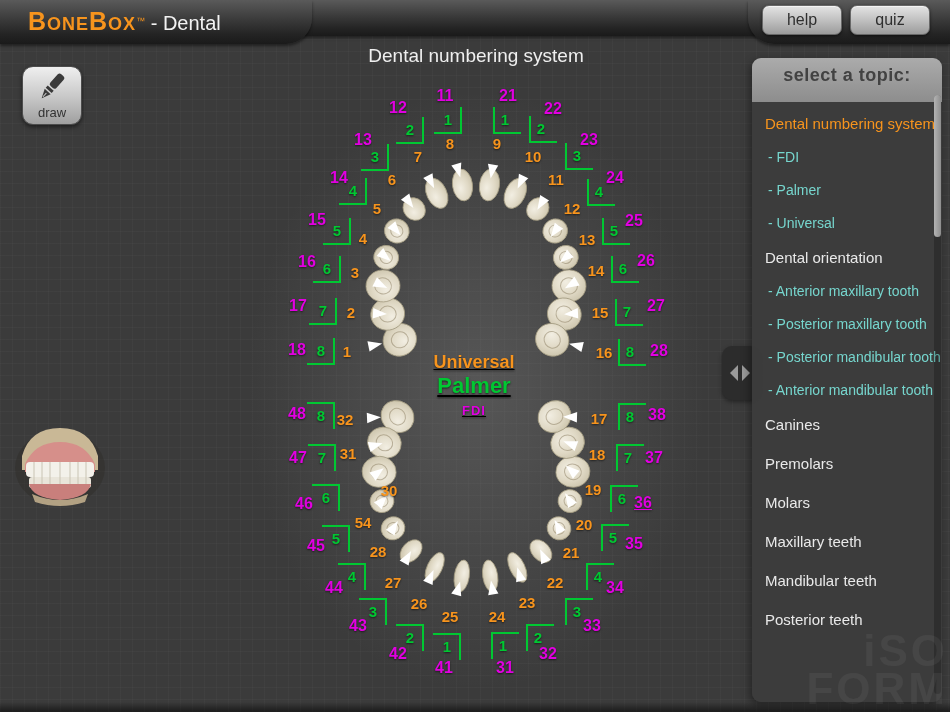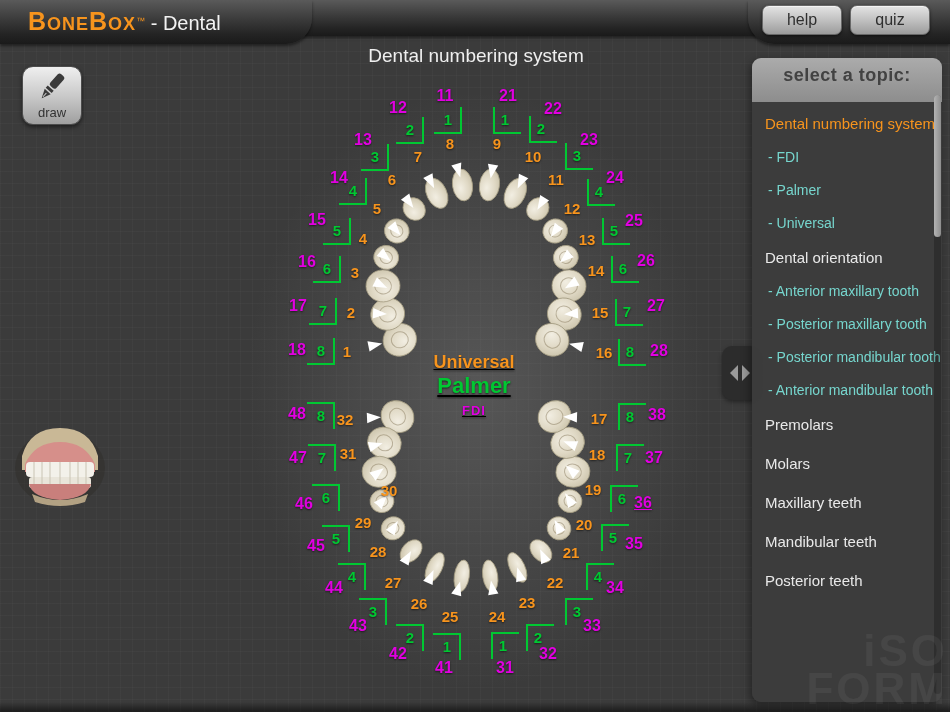--- a/index.html
+++ b/index.html
@@ -387,6 +387,7 @@
         <div class="topic sub">- Posterior maxillary tooth</div>
         <div class="topic sub">- Posterior mandibular tooth</div>
         <div class="topic sub">- Anterior mandibular tooth</div>
+        <div class="topic main">Canines</div>
         <div class="topic main">Premolars</div>
         <div class="topic main">Molars</div>
         <div class="topic main">Maxillary teeth</div>

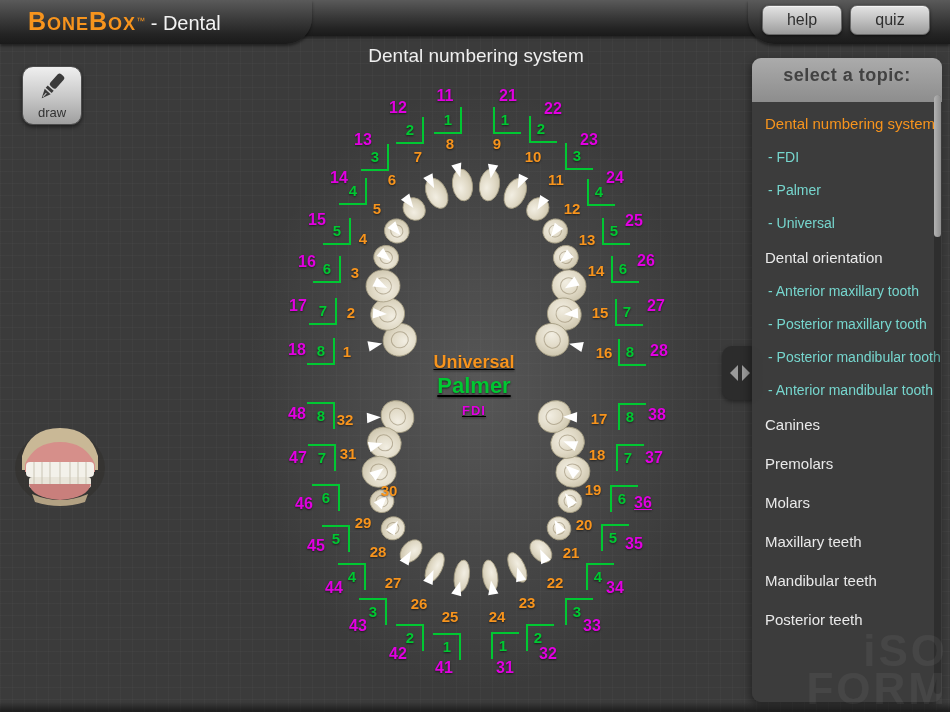--- a/index.html
+++ b/index.html
@@ -299,7 +299,7 @@
       <i class="bracket LL" style="left: 312px; top: 484px;"></i>
       <span class="num fdi" style="left: 316px; top: 546px;">45</span>
       <span class="num palmer" style="left: 336px; top: 538px;">5</span>
-      <span class="num universal" style="left: 363px; top: 522px;">29</span>
+      <span class="num universal" style="left: 363px; top: 522px;">54</span>
       <i class="bracket LL" style="left: 322px; top: 525px;"></i>
       <span class="num fdi" style="left: 334px; top: 588px;">44</span>
       <span class="num palmer" style="left: 352px; top: 576px;">4</span>

